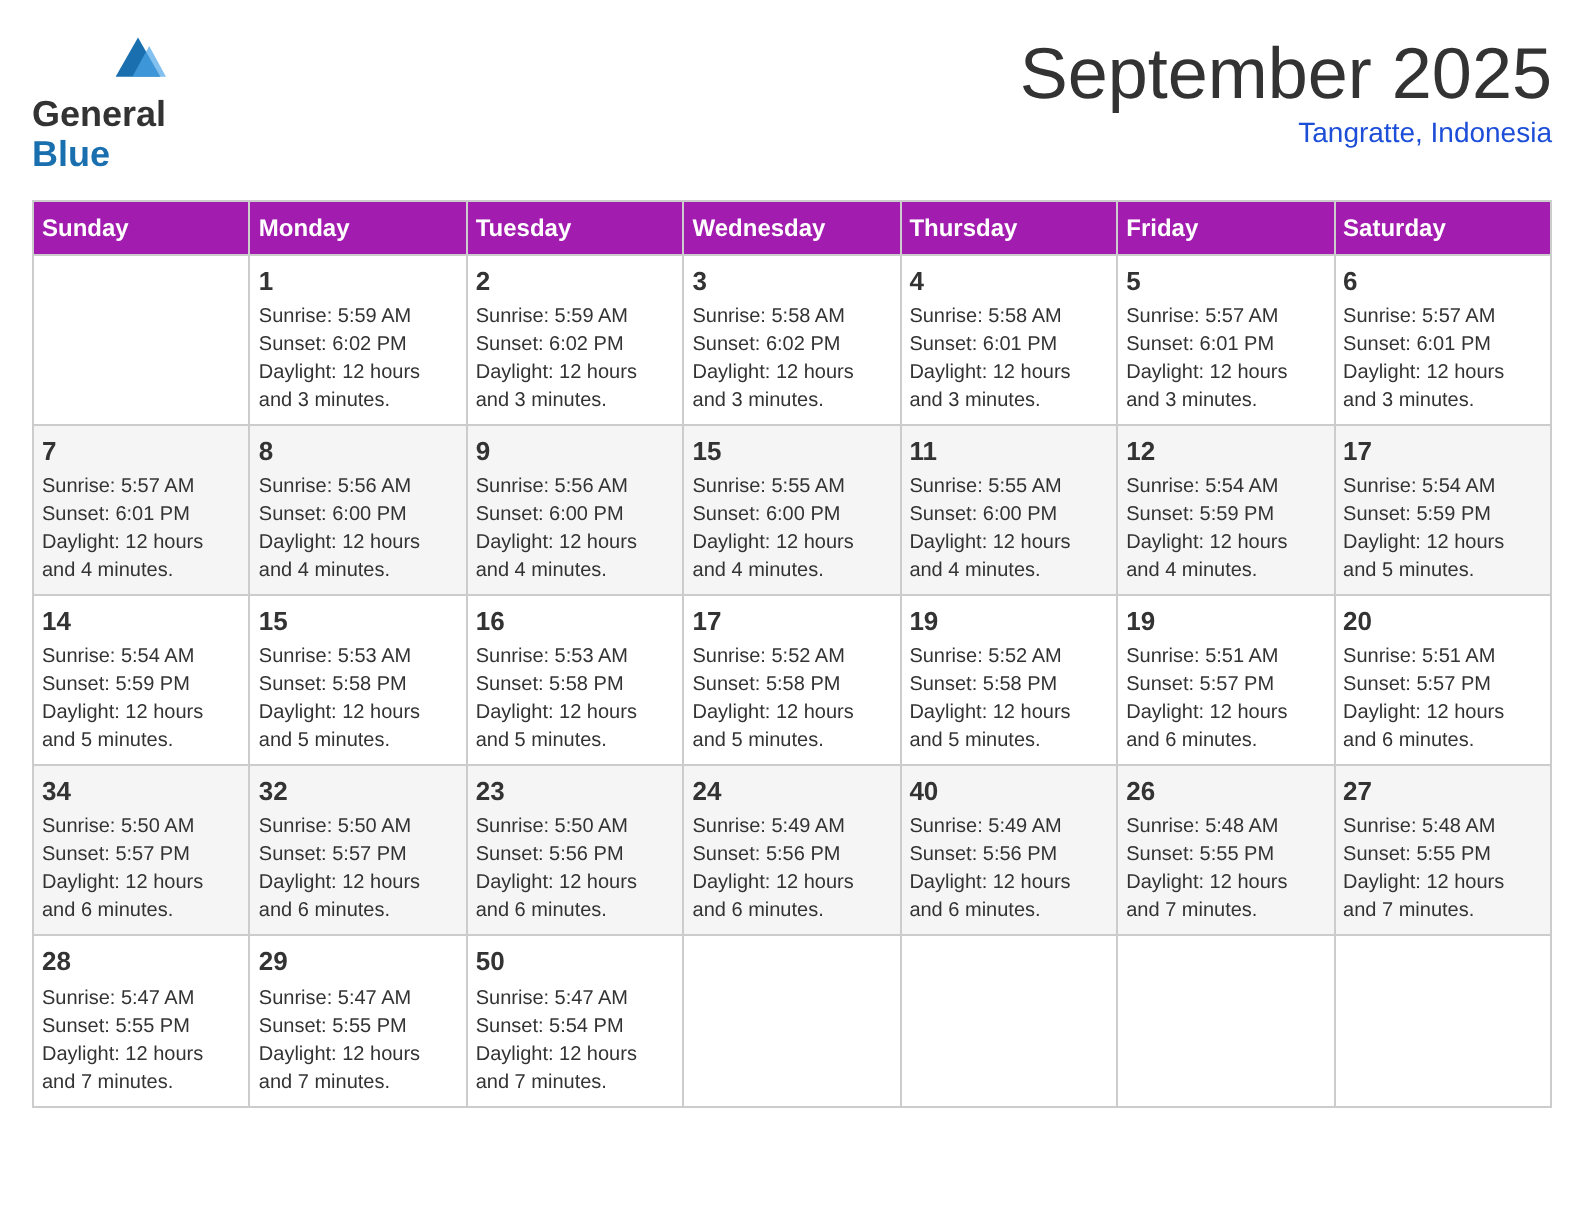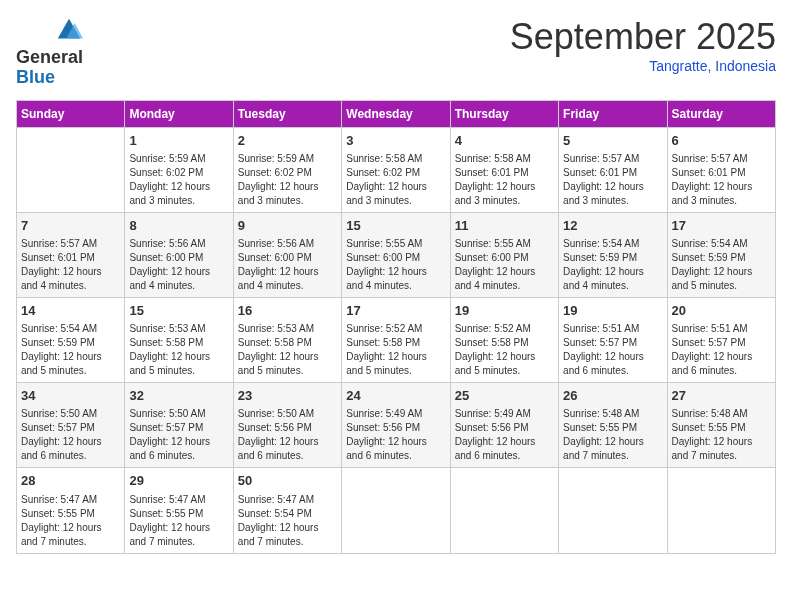--- a/index.html
+++ b/index.html
@@ -306,7 +306,7 @@
 and 6 minutes.</div>
         </td>
         <td>
-          <span class="day-num">25</span>
+          <span class="day-num">40</span>
           <div class="day-info" style="white-space: pre-wrap;">Sunrise: 5:49 AM
 Sunset: 5:56 PM
 Daylight: 12 hours

